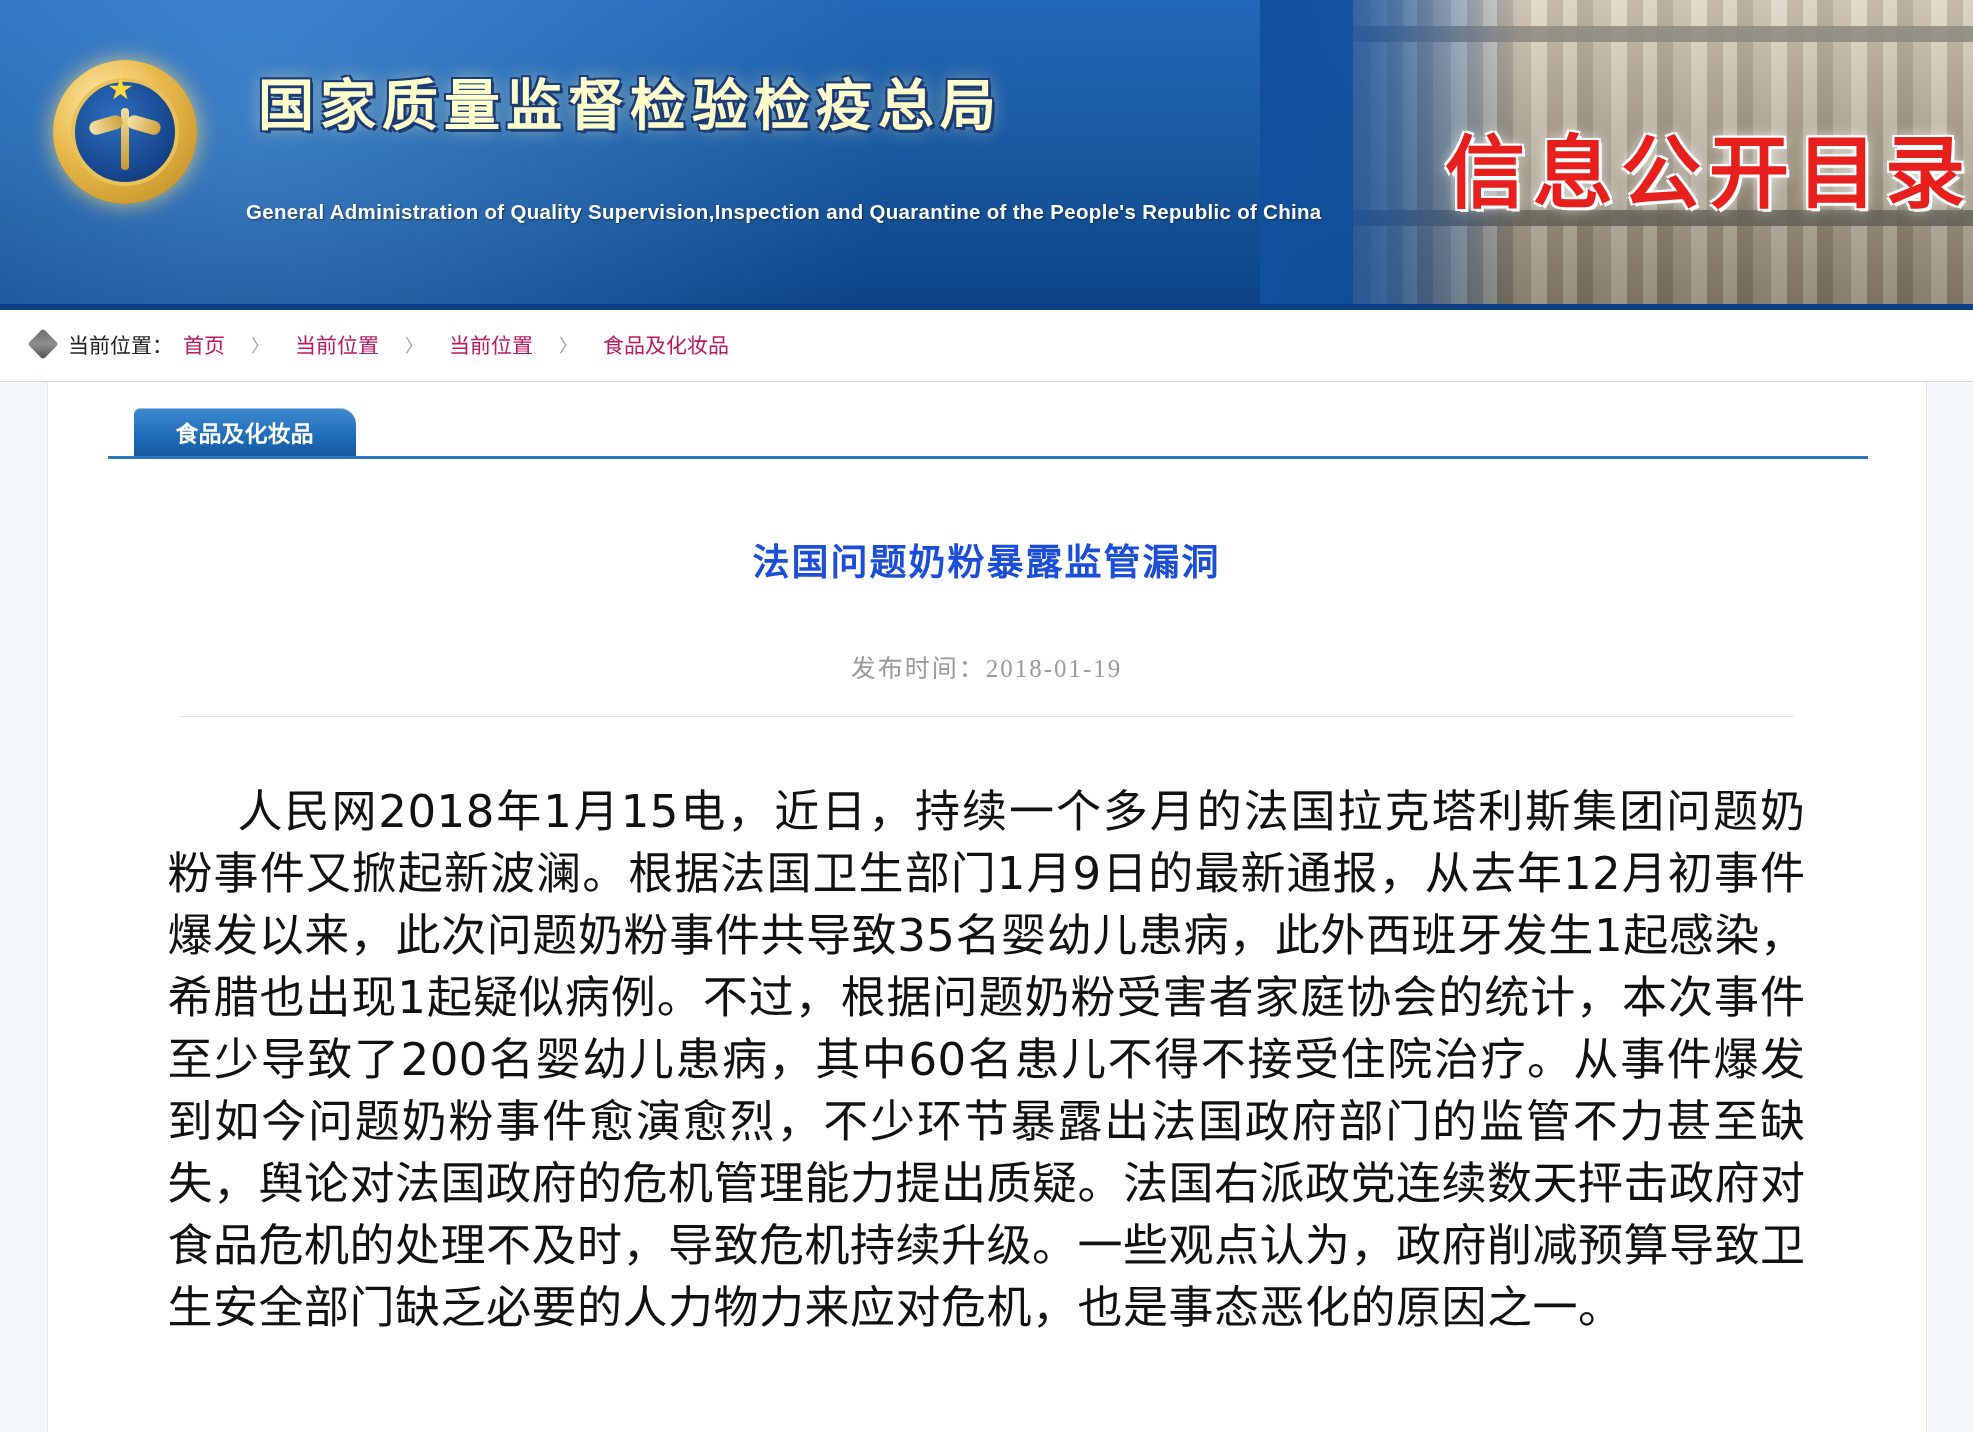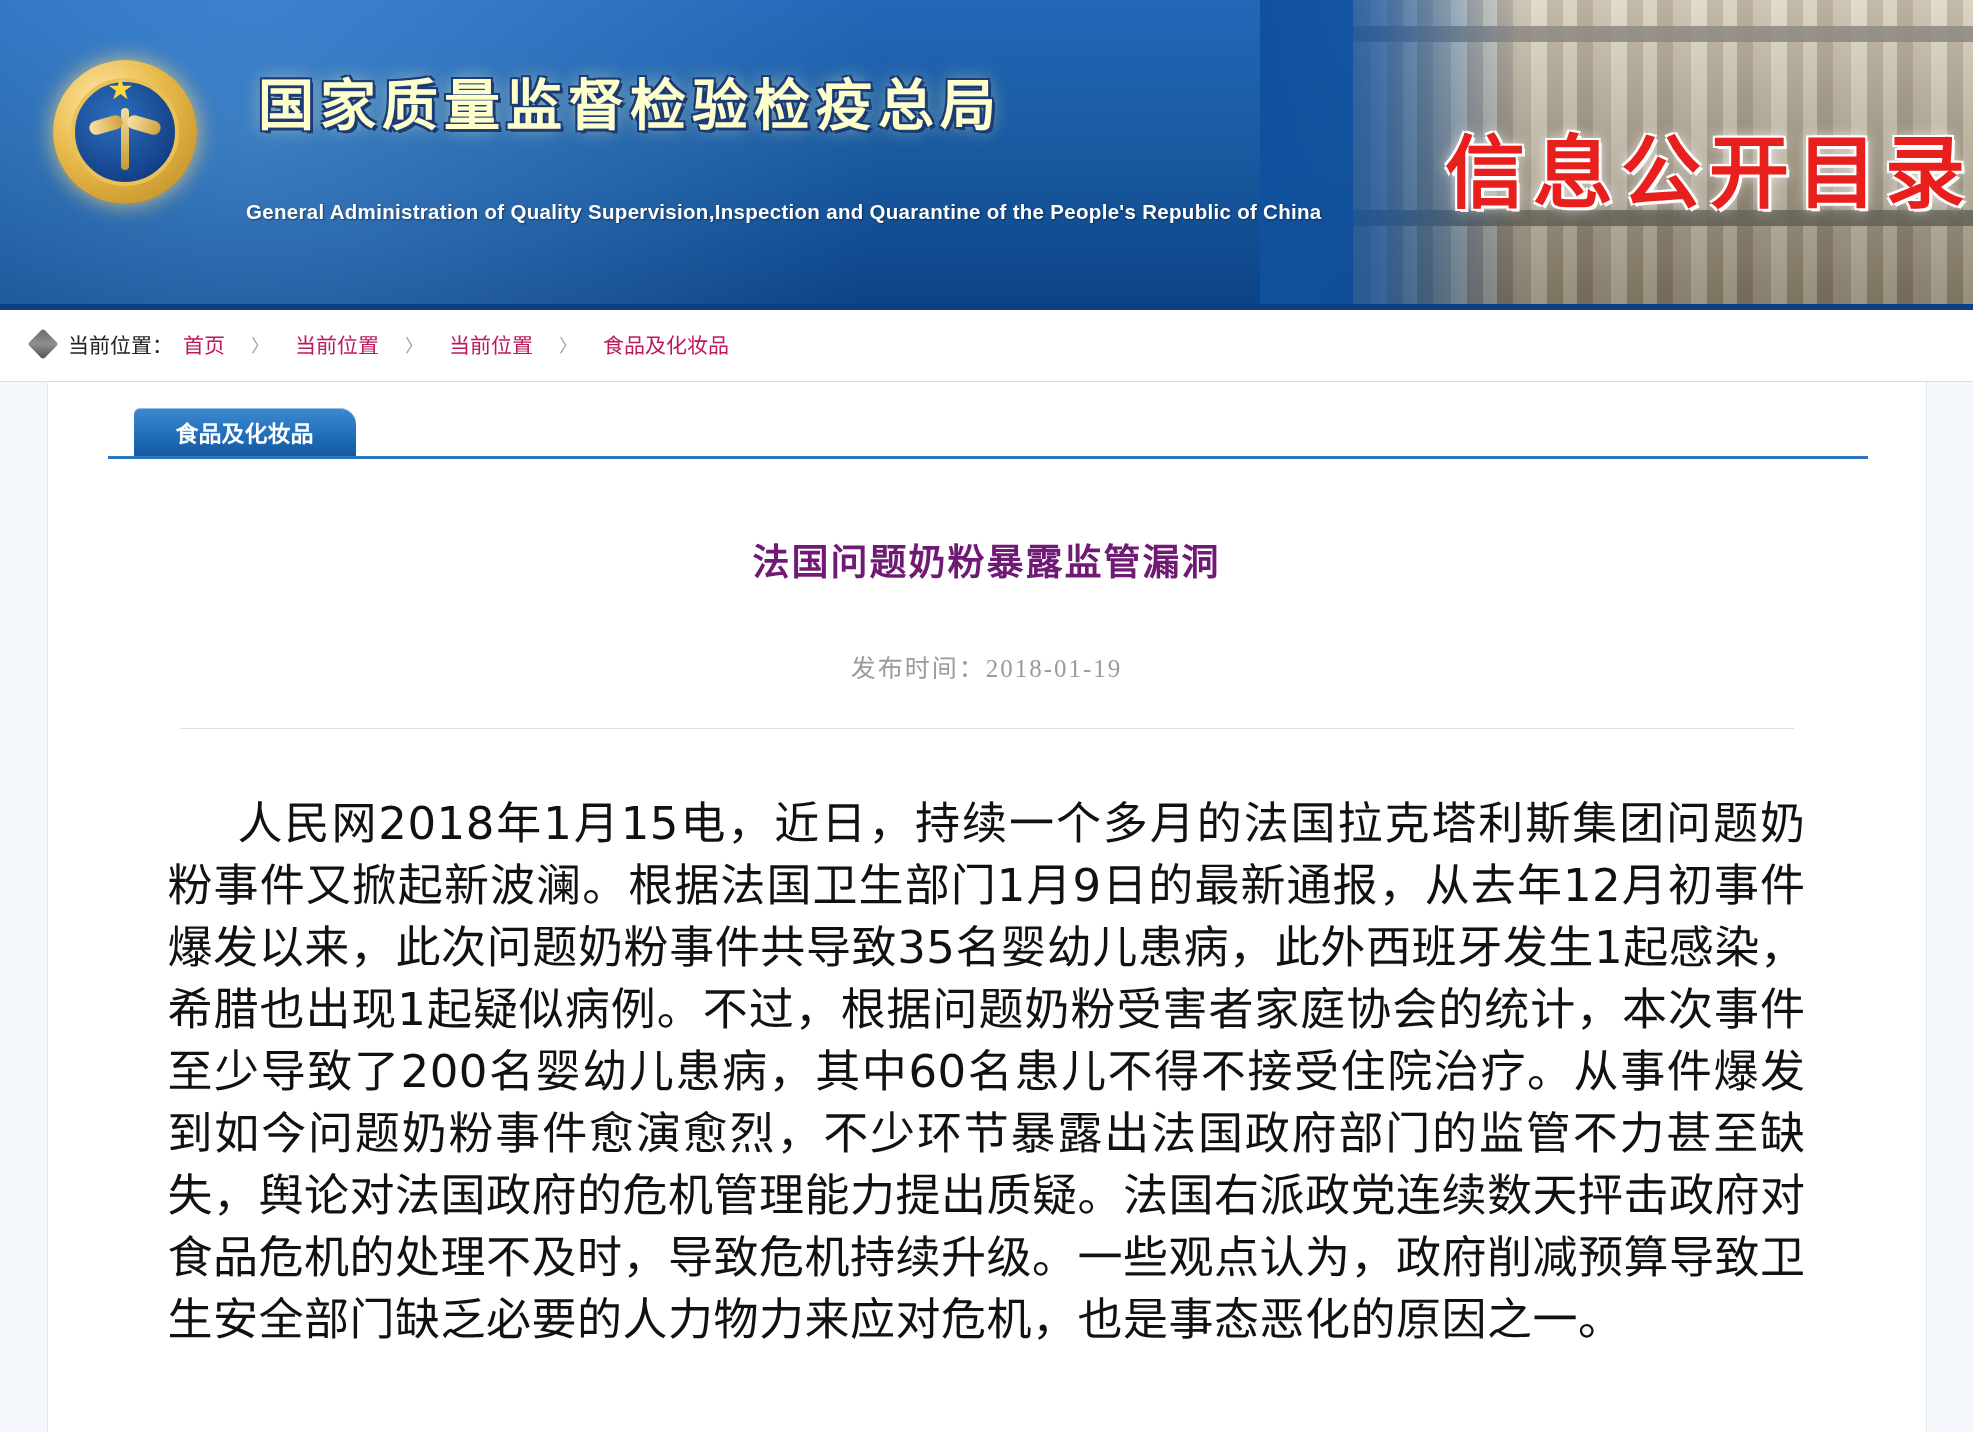--- a/index.html
+++ b/index.html
@@ -236,7 +236,7 @@
     font-family: Liberation Mono, monospace;
     font-weight: 700;
     font-size: 37px;
-    color: #701a75;
+    color: #1d4ed8;
     letter-spacing: 2px;
     margin: 0 0 62px 0;
   }

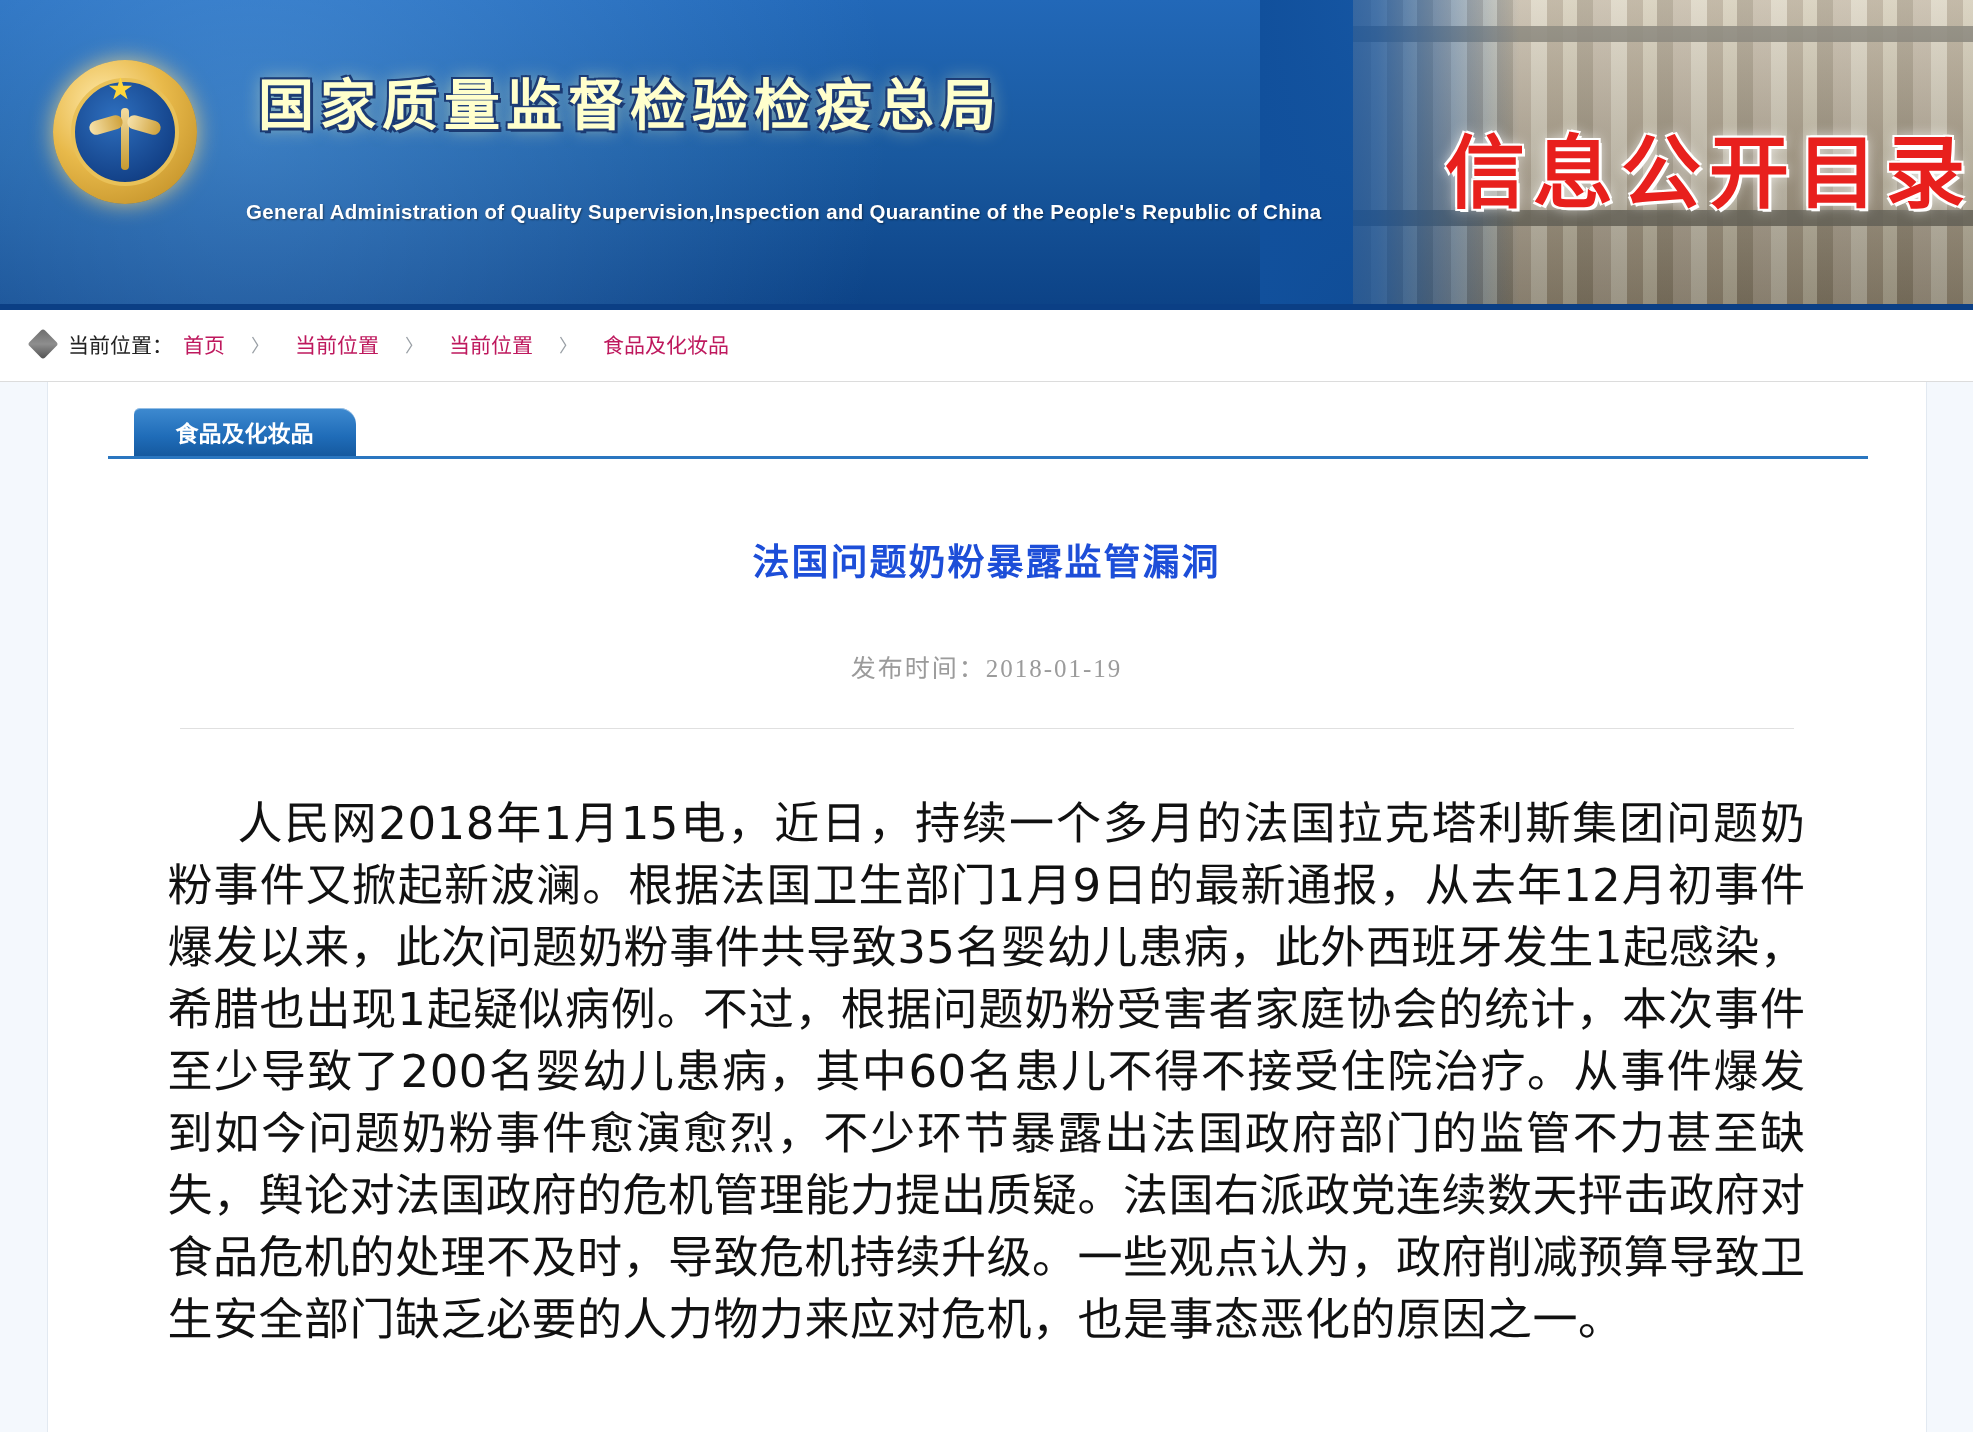--- a/index.html
+++ b/index.html
@@ -246,7 +246,7 @@
     font-size: 25px;
     color: #9b9b9b;
     letter-spacing: 2px;
-    margin-bottom: 44px;
+    margin-bottom: 32px;
   }
   .meta-date { letter-spacing: 2px; }
   .divider {

